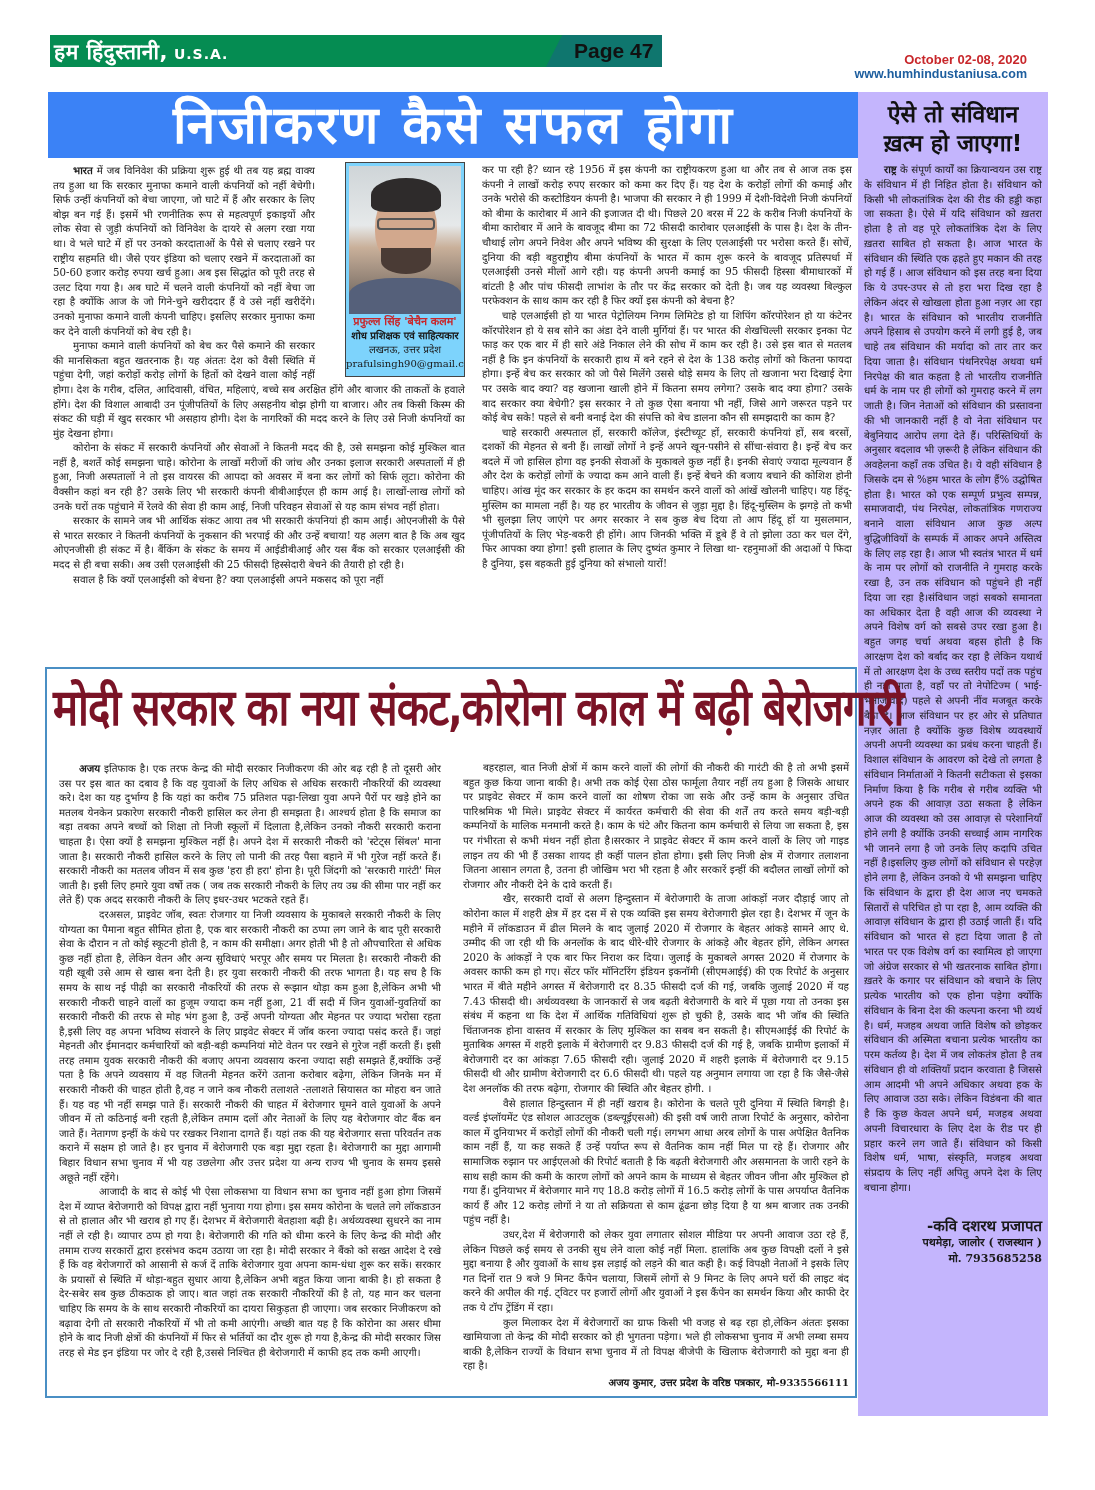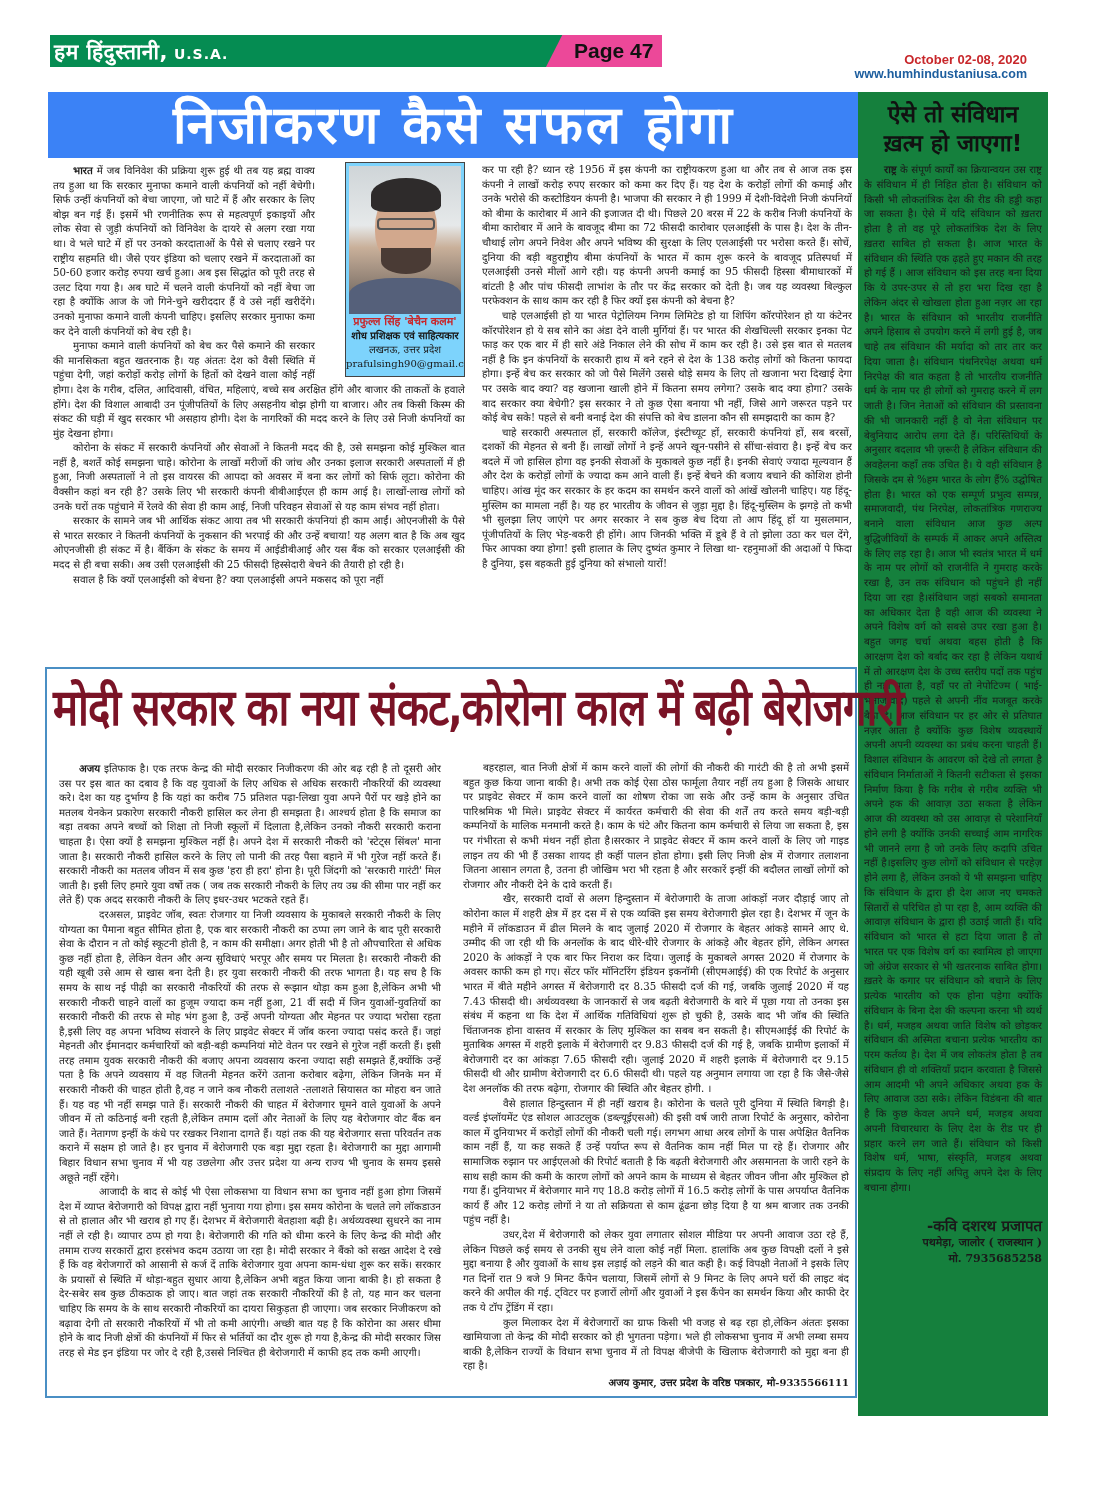--- a/index.html
+++ b/index.html
@@ -10,7 +10,7 @@
   .masthead { position: absolute; left: 50px; top: 35px; width: 612px; height: 32px; background: #058c52; }
   .masthead-title { position: absolute; left: 4px; top: 2px; color: #fff; font-family: "DejaVu Sans", sans-serif; font-weight: bold; font-size: 21px; letter-spacing: 0.5px; white-space: nowrap; }
   .masthead-title .usa { font-size: 14px; margin-left: 6px; letter-spacing: 1px; }
-  .page-tab { position: absolute; left: 496px; top: 0; width: 116px; height: 32px; background: #ec4899; clip-path: polygon(14% 0, 100% 0, 100% 100%, 0 100%); }
+  .page-tab { position: absolute; left: 496px; top: 0; width: 116px; height: 32px; background: #0f766e; clip-path: polygon(14% 0, 100% 0, 100% 100%, 0 100%); }
   .page-num { position: absolute; left: 28px; top: 4px; font-family: "Liberation Sans", sans-serif; font-weight: bold; font-size: 21px; color: #111; white-space: nowrap; }
   .dateline { position: absolute; right: 68px; top: 52px; text-align: right; font-family: "Liberation Sans", sans-serif; }
   .date { color: #c8272b; font-weight: bold; font-size: 13px; }

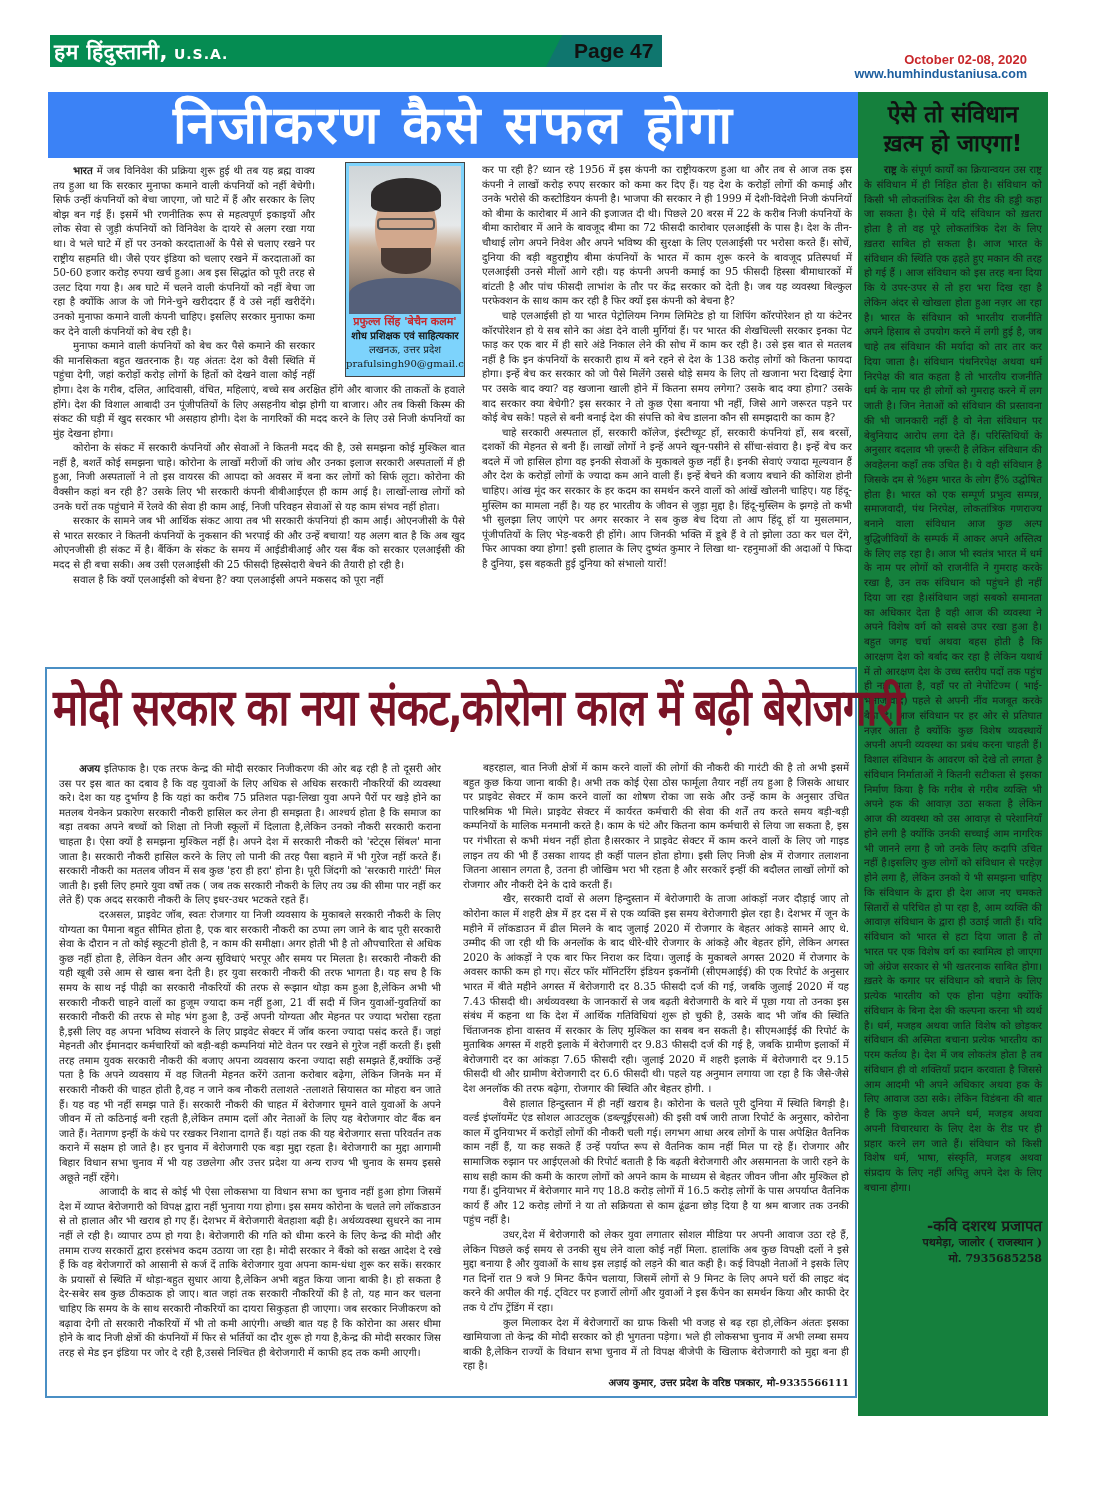--- a/index.html
+++ b/index.html
@@ -43,7 +43,7 @@
   .a1-col2 { position: absolute; left: 482px; top: 163px; width: 370px; height: 500px; }
 
   
-  .sidebar { position: absolute; left: 858px; top: 92px; width: 190px; height: 1324px; background: #15803d; padding: 0 6px; }
+  .sidebar { position: absolute; left: 858px; top: 92px; width: 190px; height: 1324px; background: #c4b5fd; padding: 0 6px; }
   .sidebar-title { font-family: "DejaVu Sans", sans-serif; font-weight: bold; font-size: 23px; line-height: 29px; text-align: center; color: #111; margin-top: 8px; }
   .sidebar .text { font-size: 10.2px; line-height: 14.75px; margin-top: 4px; }
   .sidebar-sign { text-align: right; margin-top: 19px; }

